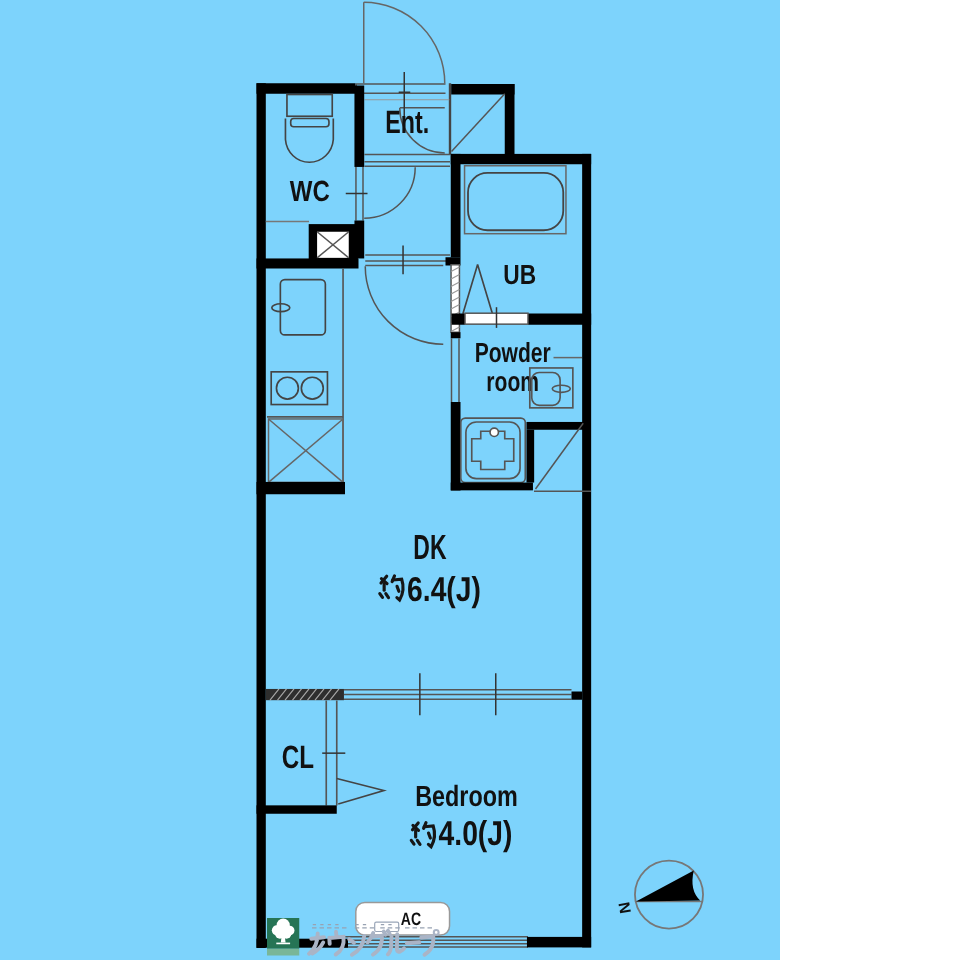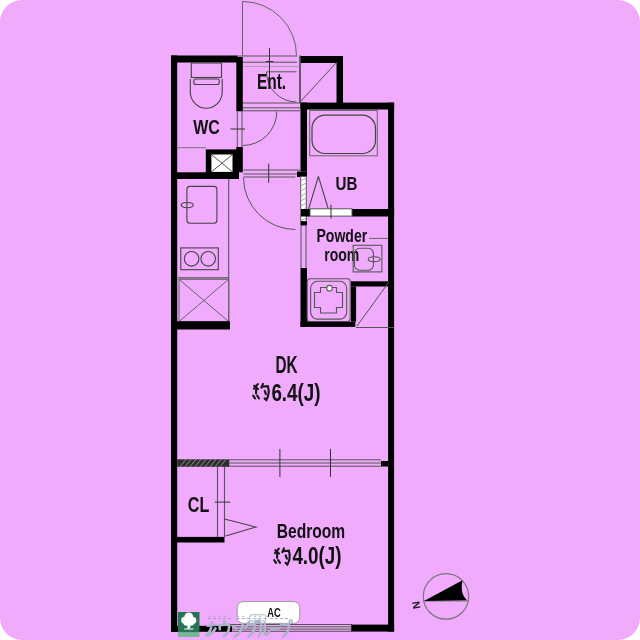--- a/index.html
+++ b/index.html
@@ -3,7 +3,7 @@
 <meta charset="utf-8">
 <style>
 html,body{margin:0;padding:0;background:#fff;}
-#page{position:relative;width:640px;height:640px;background:#f0abfc;overflow:hidden;border-radius:22px;}
+#page{position:relative;width:520px;height:640px;background:#7dd3fc;overflow:hidden;}
 svg text{font-family:"Liberation Sans",sans-serif;font-weight:bold;fill:#111;}
 </style>
 </head>

